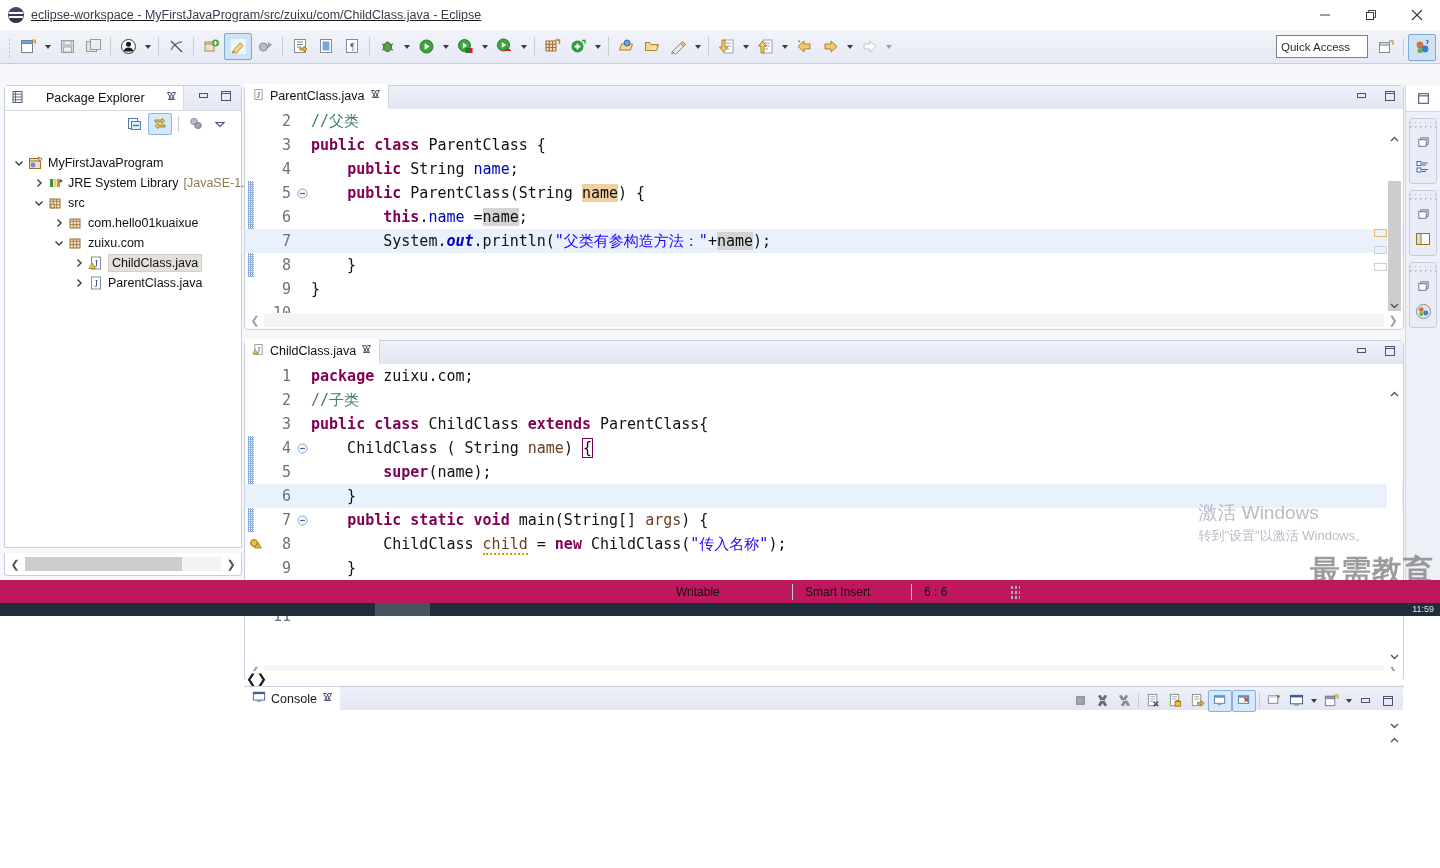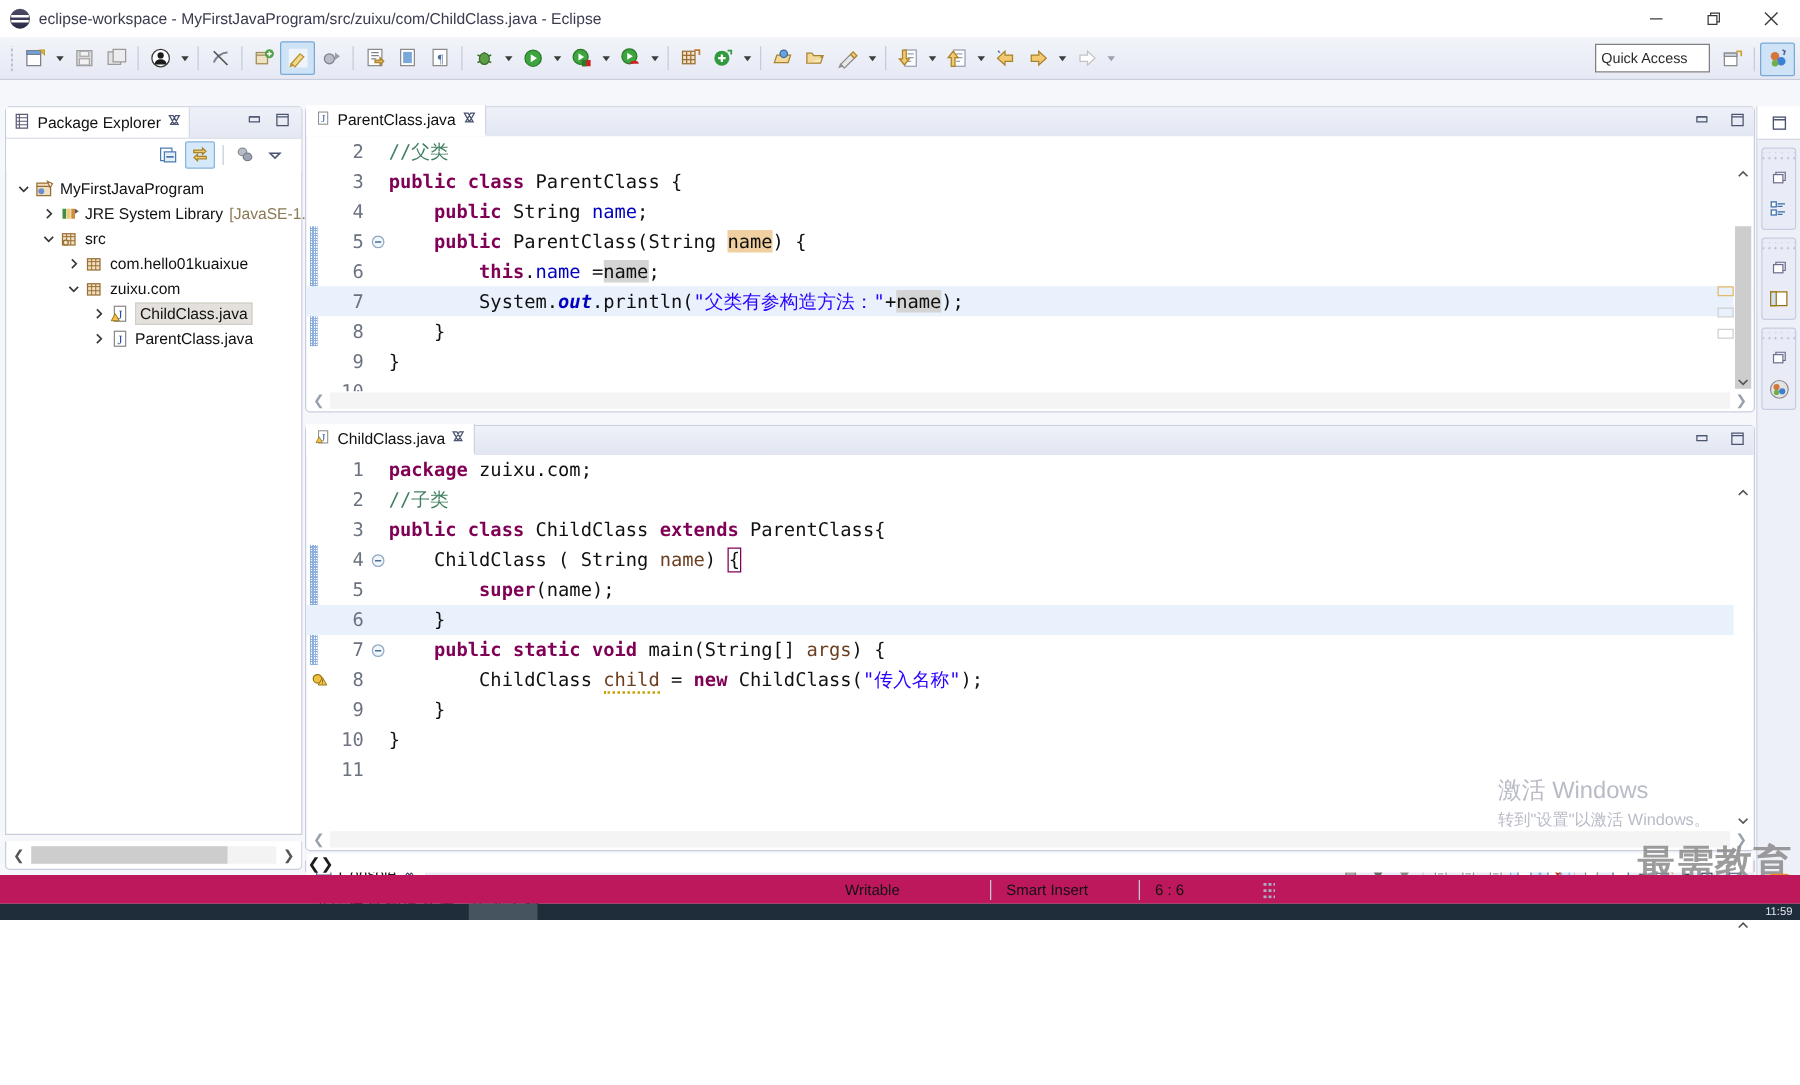--- a/index.html
+++ b/index.html
@@ -9,7 +9,7 @@
     font-size:12.5px;color:#1b1b1b;background:#fff;
     -webkit-font-smoothing:antialiased;
   }
-  .app{position:relative;width:1440px;height:736px;background:#f6f7fb;}
+  .app{position:relative;width:1440px;height:616px;background:#f6f7fb;text-decoration:underline;}
 
   
   .titlebar{height:30px;background:#ffffff;display:flex;align-items:center;position:relative;}

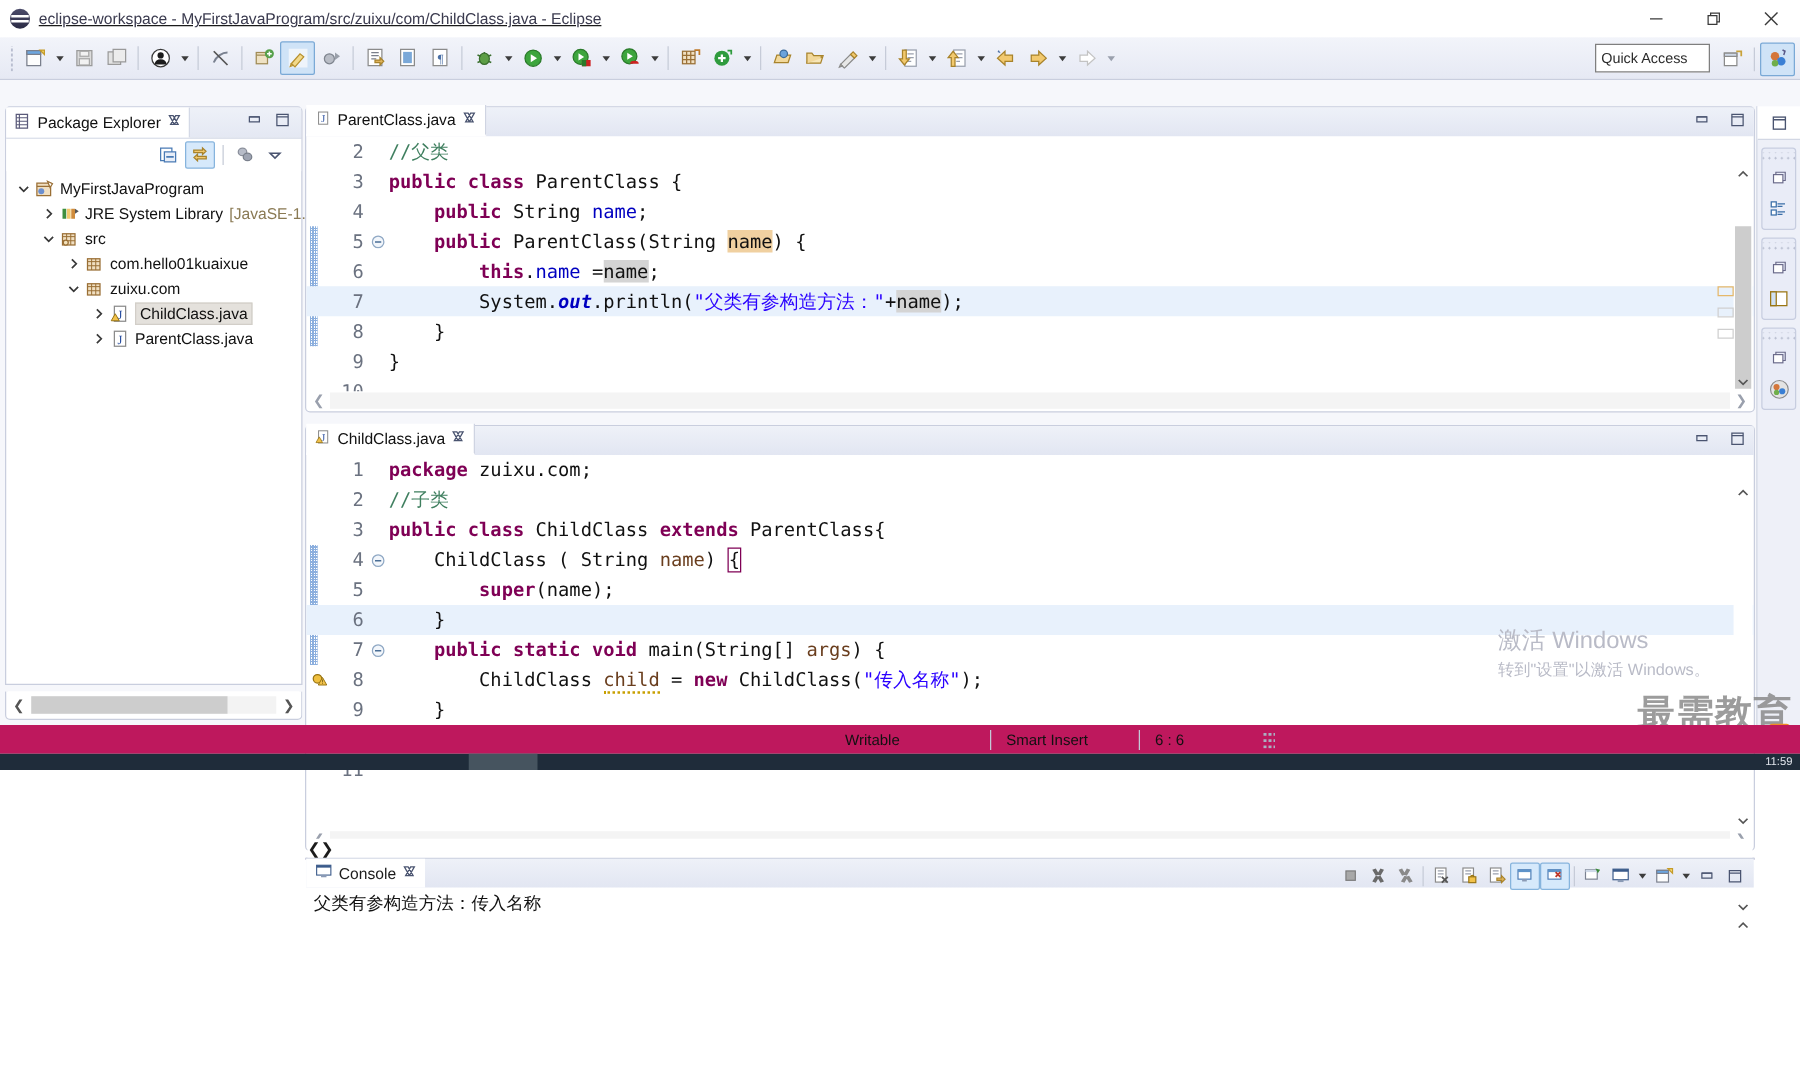--- a/index.html
+++ b/index.html
@@ -50,7 +50,7 @@
     border:1px solid #c9cede;border-radius:4px 4px 0 0;}
   .pe-tabrow{height:24px;background:linear-gradient(#eef1f8,#e4e8f3);display:flex;align-items:center;
     position:relative;border-bottom:1px solid #d4d9e6;}
-  .pe-tab{display:flex;align-items:center;gap:5px;padding:0 6px;height:24px;background:#fff;
+  .pe-tab{display:flex;align-items:center;gap:21px;padding:0 6px;height:24px;background:#fff;
     border-right:1px solid #d4d9e6;font-size:12.5px;}
   .pe-tab .lbl{font-weight:400;color:#111;}
   .pe-min{position:absolute;right:30px;top:4px;}

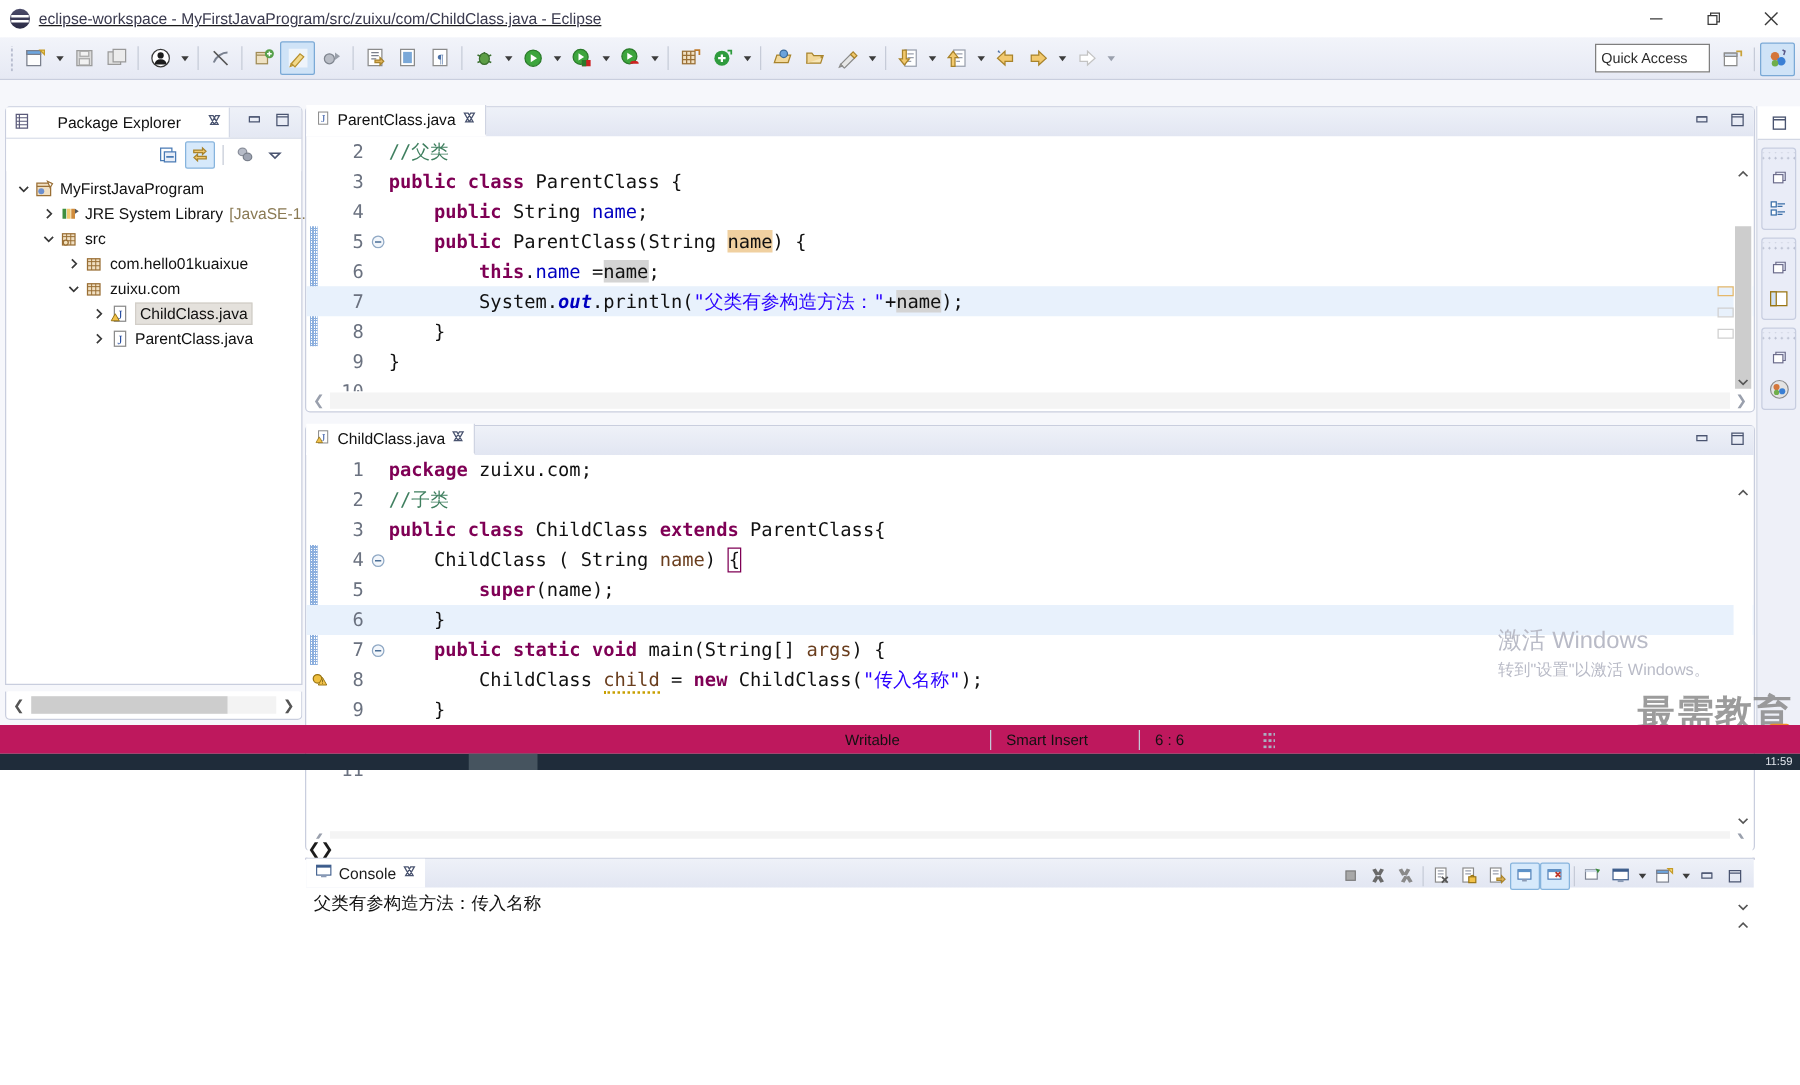--- a/index.html
+++ b/index.html
@@ -59,7 +59,7 @@
     padding-right:10px;background:#fff;}
   .pe-tbtn{width:22px;height:20px;display:flex;align-items:center;justify-content:center;border-radius:2px;}
   .pe-tbtn.sel{background:#d6e9fb;border:1px solid #86b4dd;}
-  .tree{padding:4px 0 0 6px;font-size:12.5px;}
+  .tree{padding:4px 0 0 6px;font-size:12.5px;margin-top:12px;}
   .tnode{display:flex;align-items:center;height:20px;white-space:nowrap;}
   .tw{width:16px;display:flex;align-items:center;justify-content:center;flex:none;}
   .tw svg{display:block;}

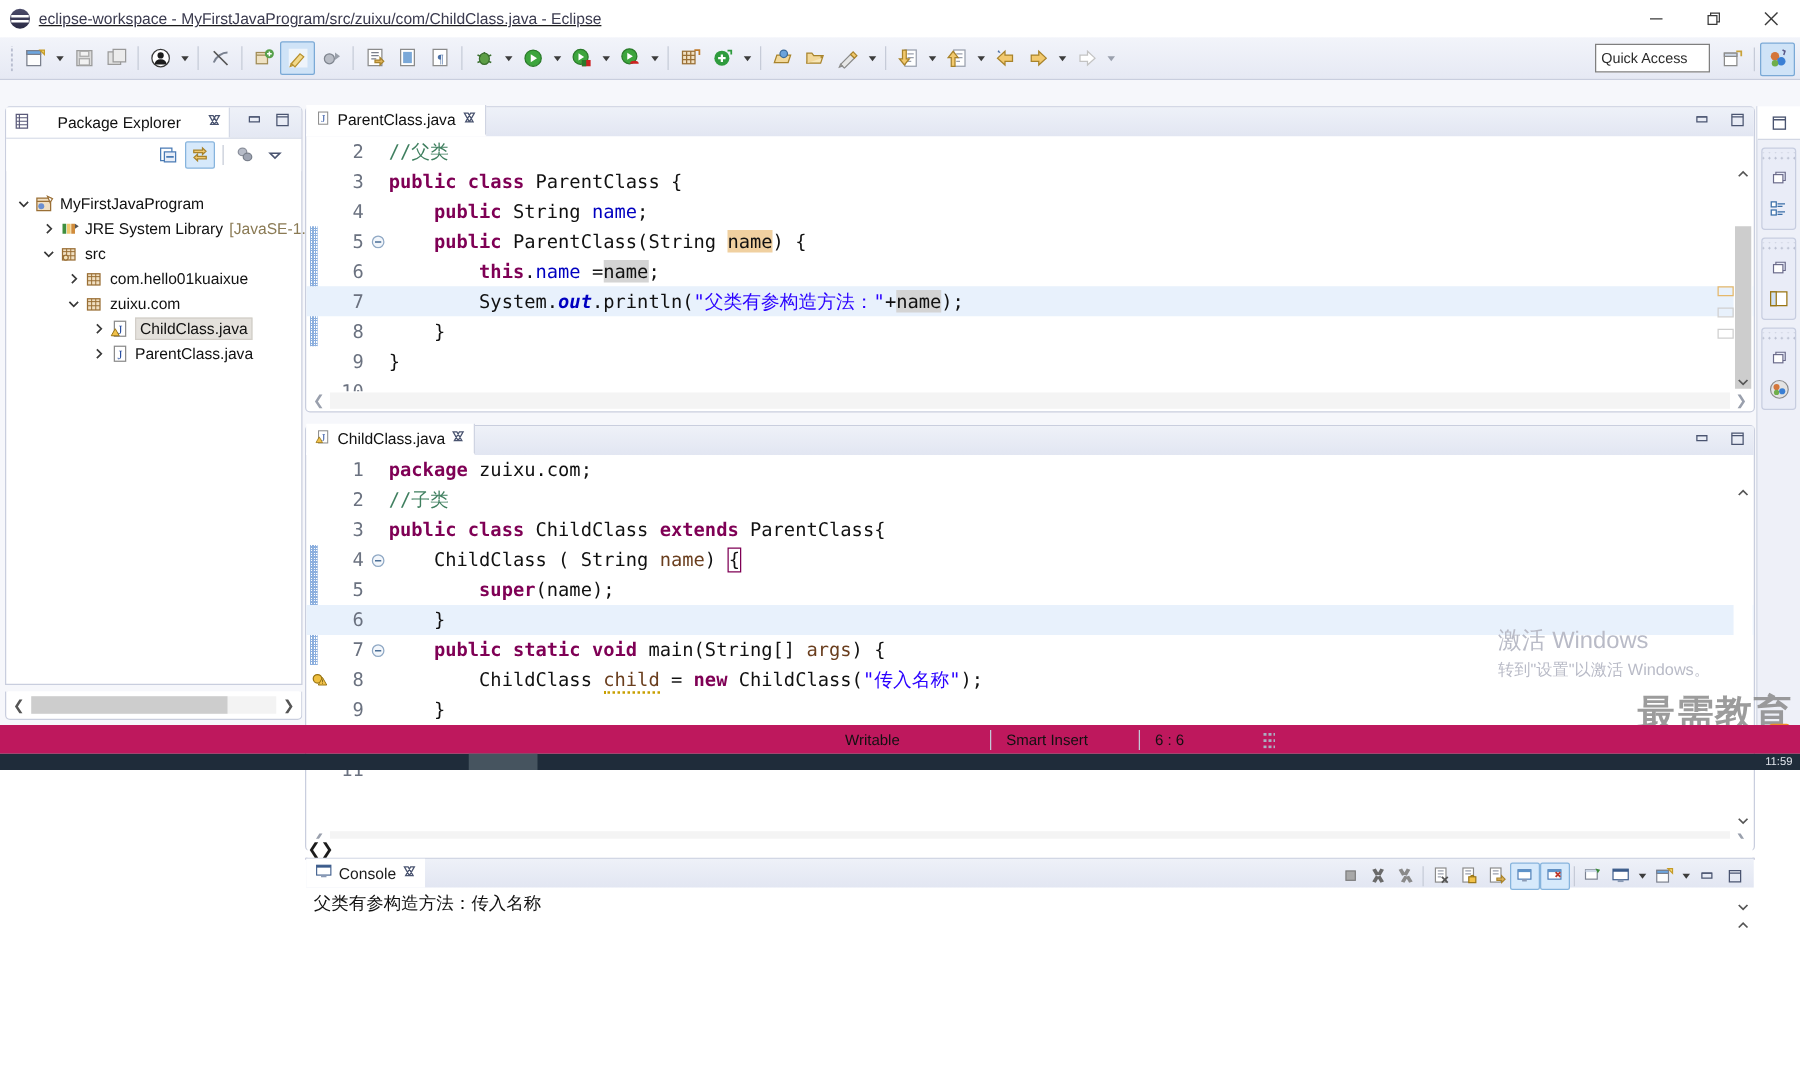--- a/index.html
+++ b/index.html
@@ -864,7 +864,6 @@
             </span>
         </div>
       </div>
-      <div class="cons-out">父类有参构造方法：传入名称</div>
       <div class="cons-vscroll">
         <div class="vs-arrow">
             <svg width="9" height="9" viewBox="0 0 9 9">

